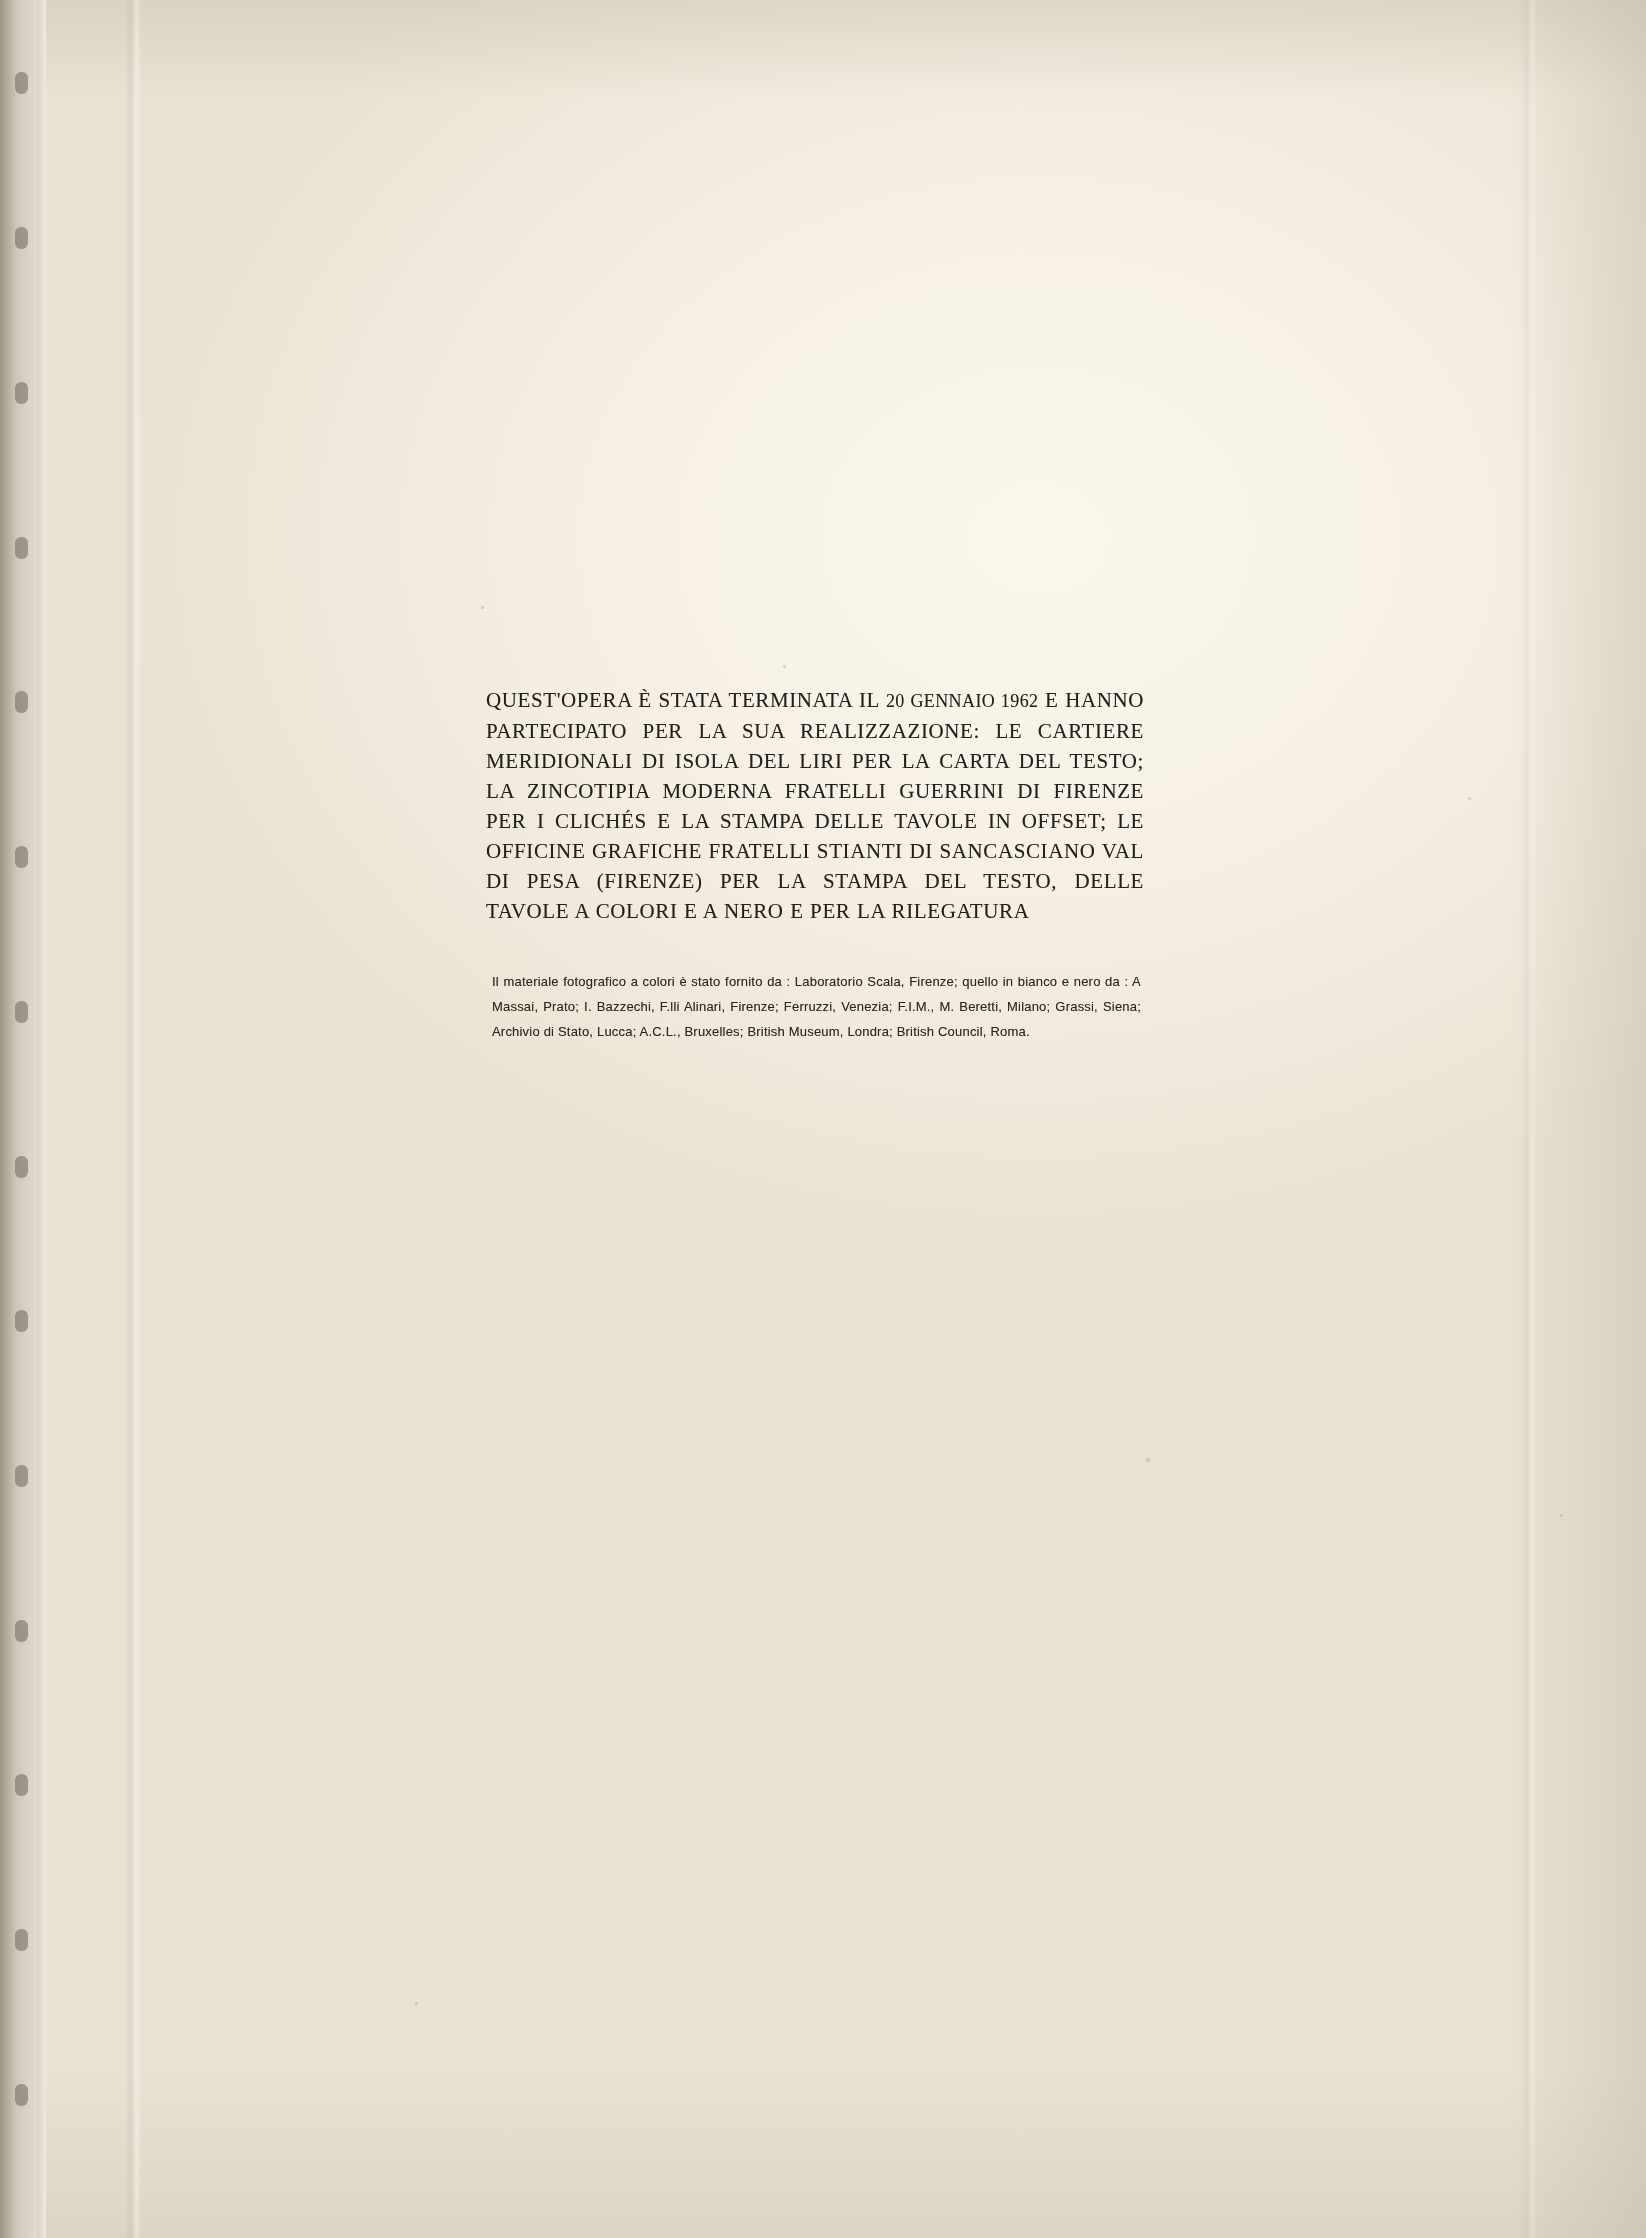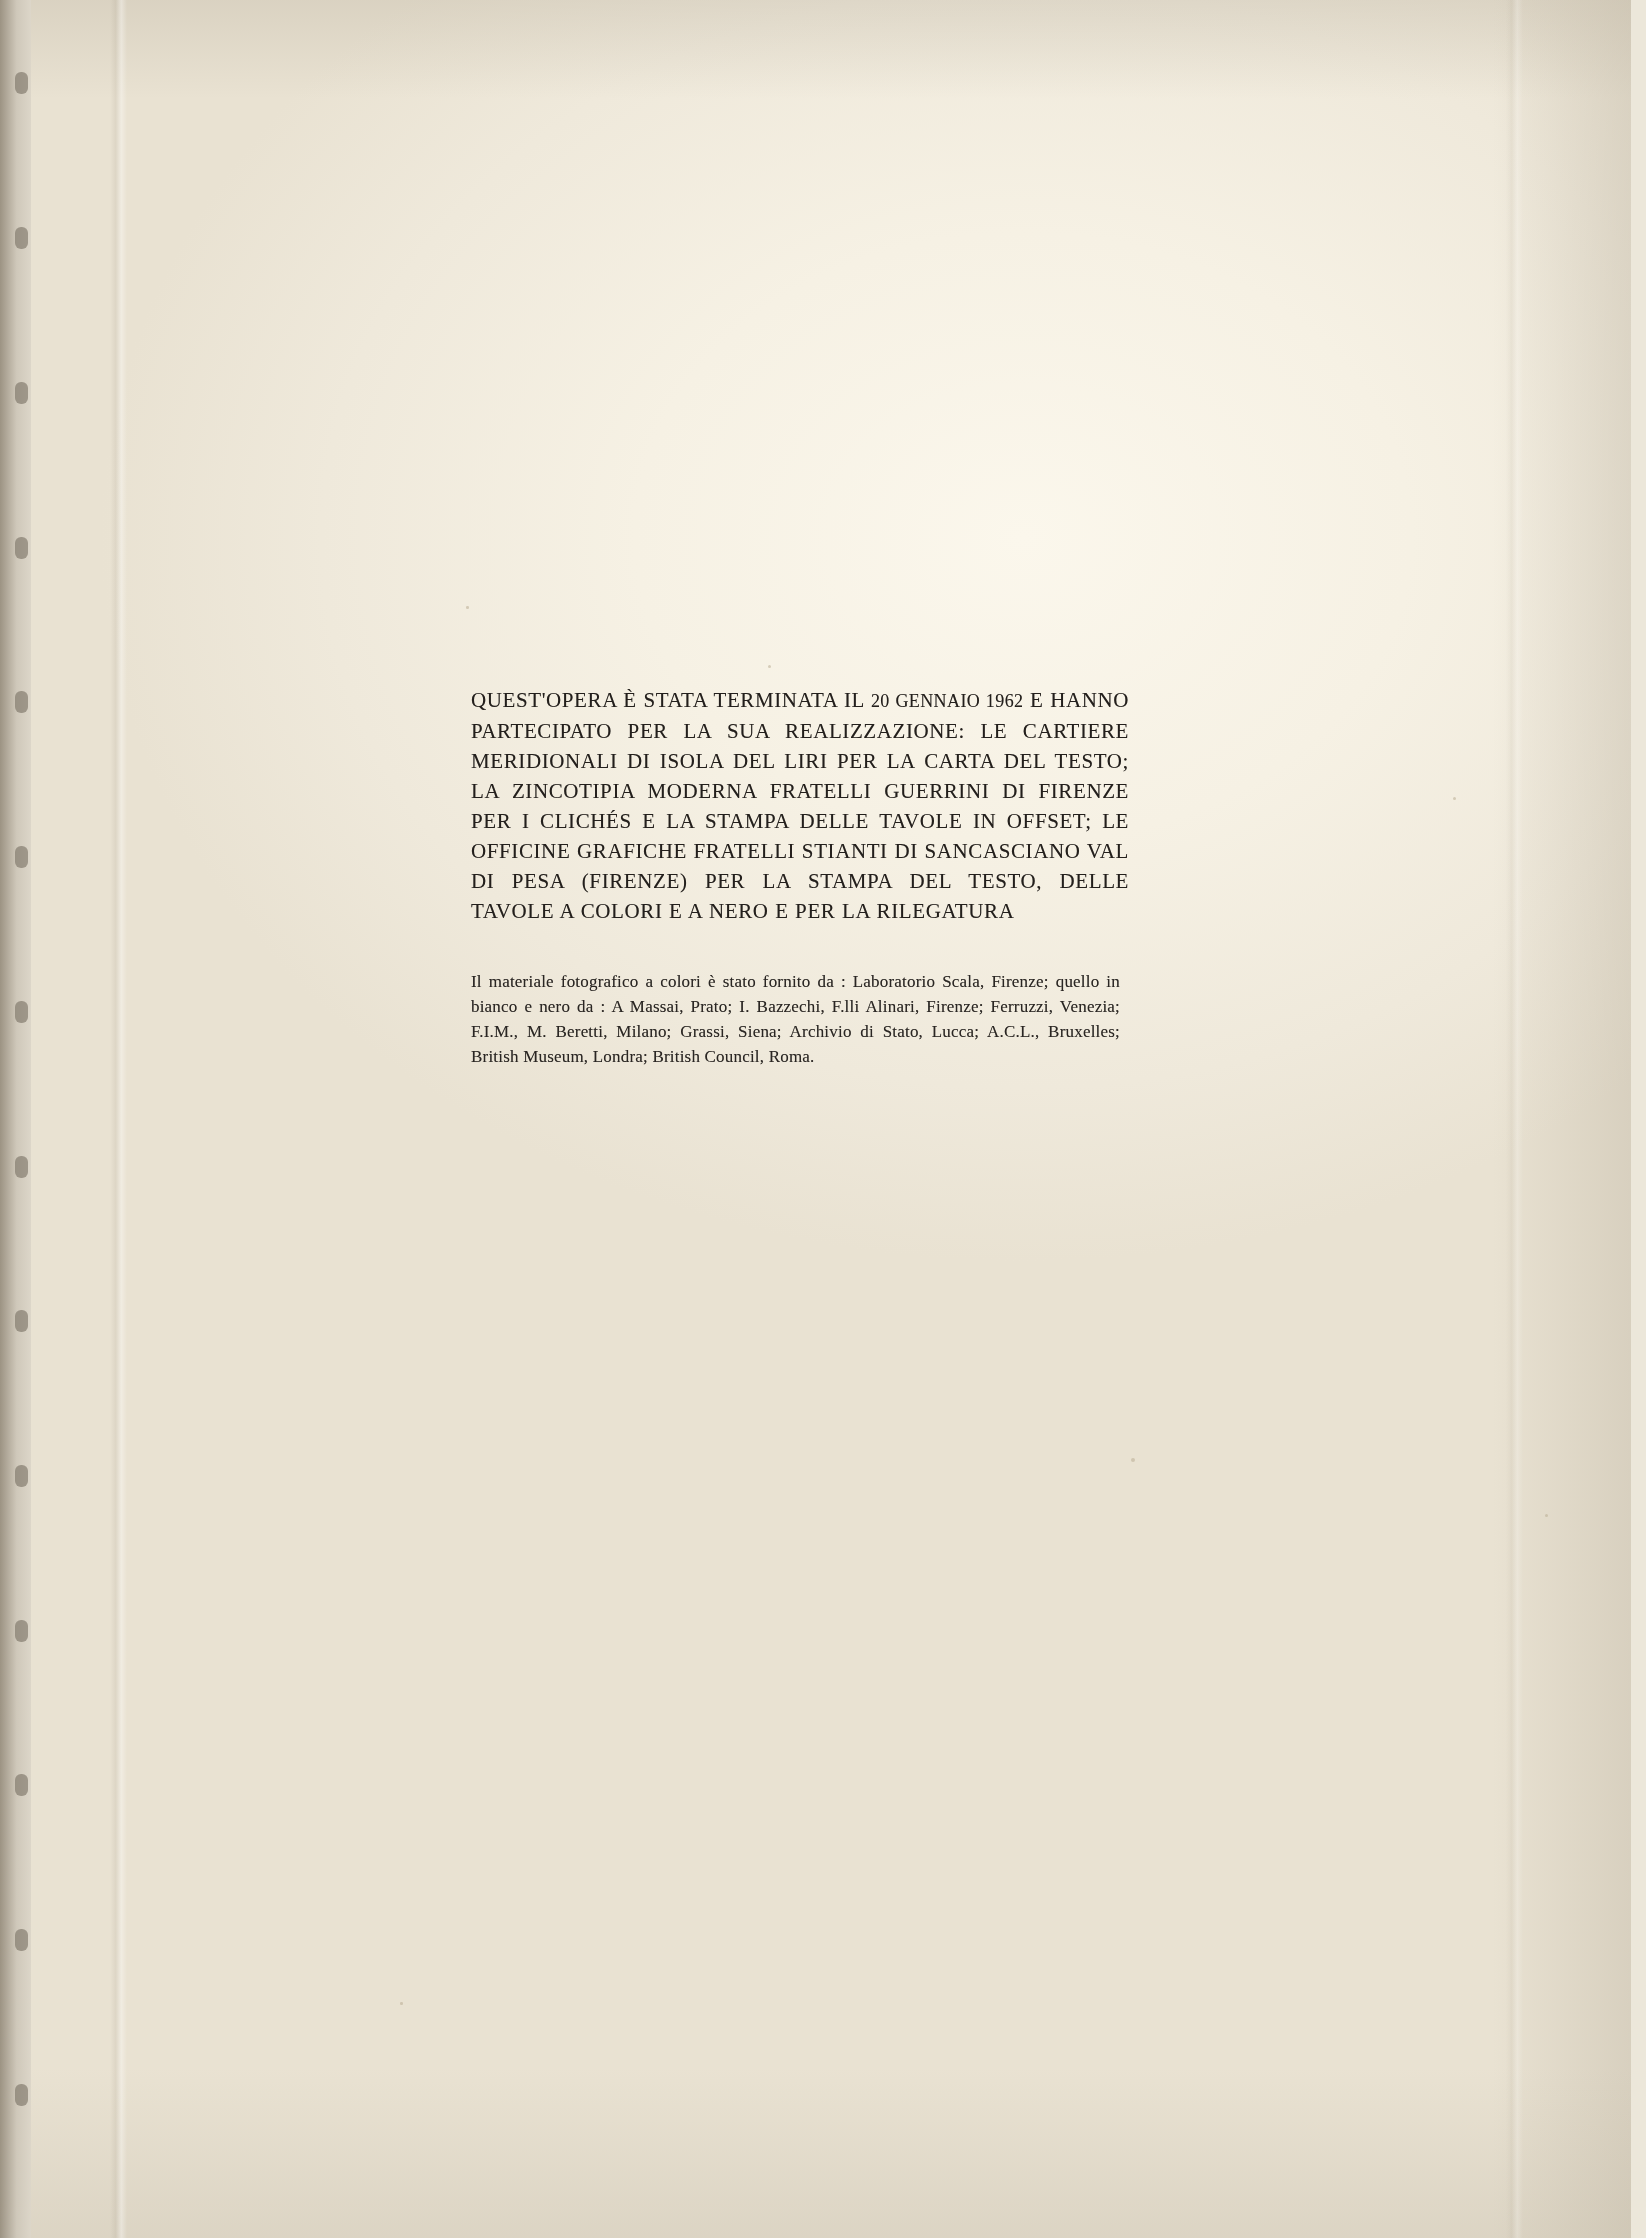--- a/index.html
+++ b/index.html
@@ -55,7 +55,7 @@
   
   .paper {
     position: absolute;
-    left: 31px;
+    left: 46px;
     top: 0;
     width: 1600px;
     height: 2239px;

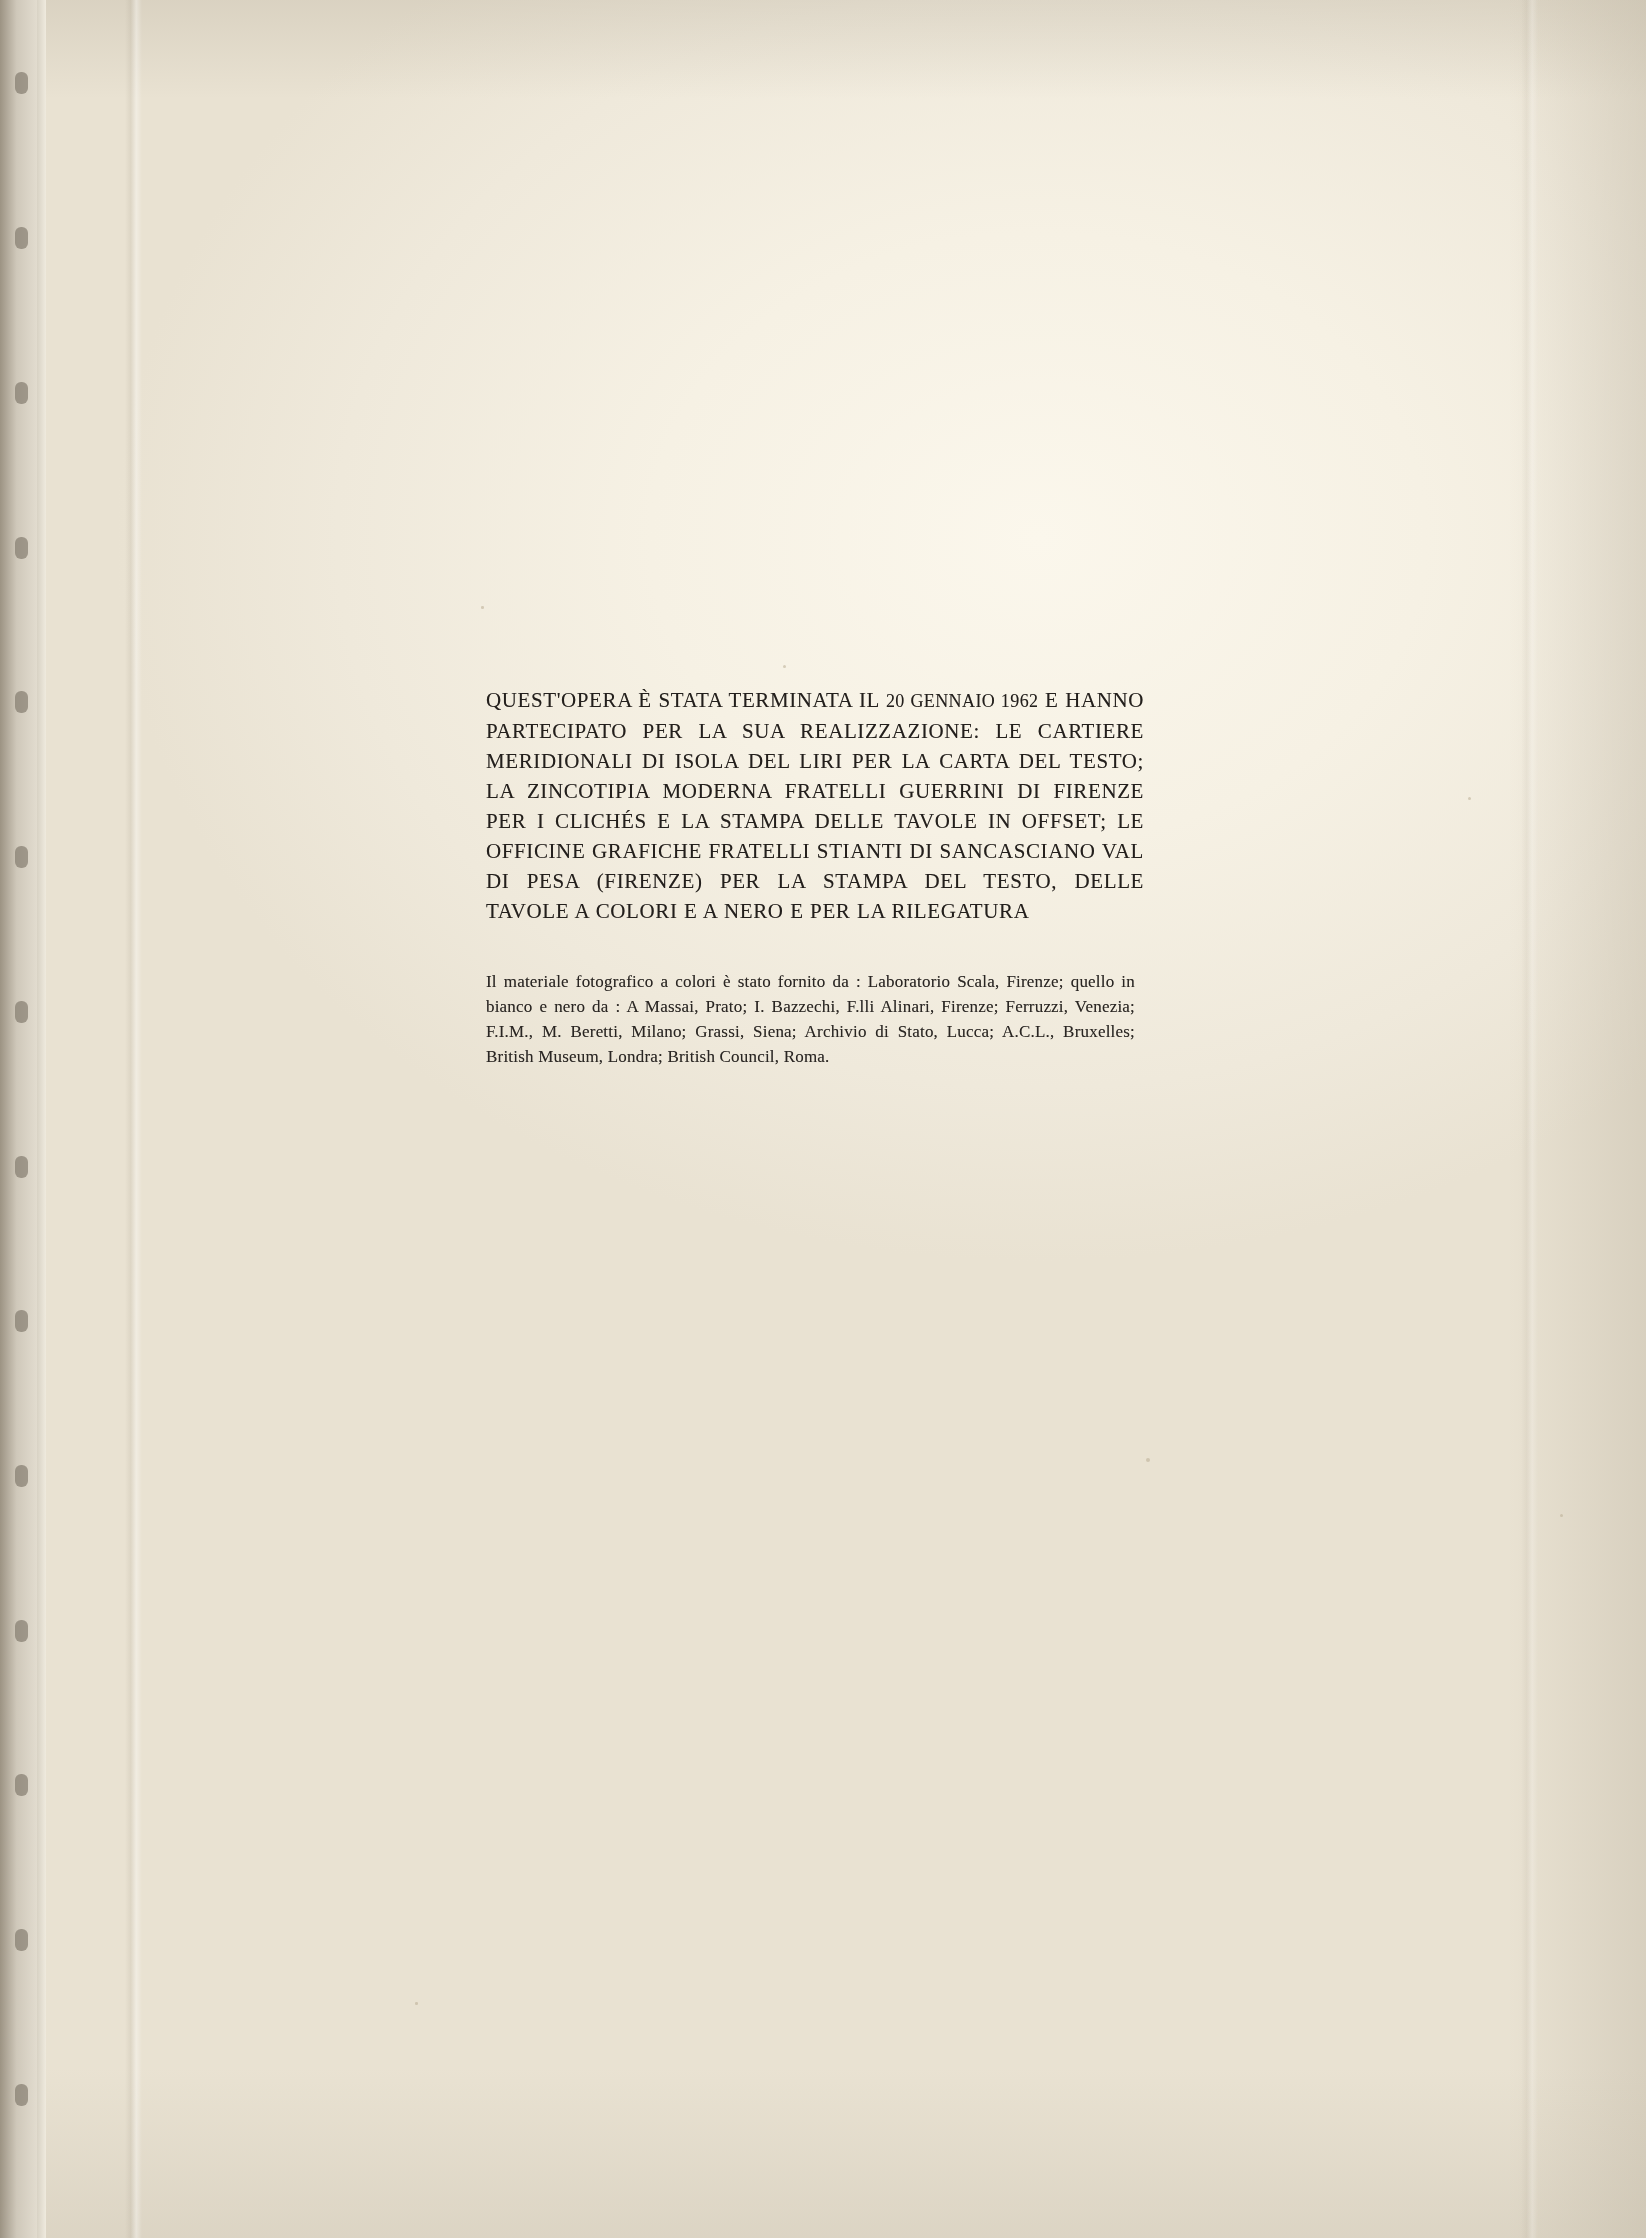--- a/index.html
+++ b/index.html
@@ -128,14 +128,15 @@
 
   .credits {
     margin-top: 43px;
-    font-family: Liberation Serif, serif;
-    font-size: 17px;
+    font-family: Liberation Sans, sans-serif;
+    font-size: 13px;
     line-height: 25px;
     letter-spacing: 0.2px;
     color: #2a2623;
     text-align: justify;
     text-align-last: left;
     width: 649px;
+    margin-left: 6px;
   }
 
   

